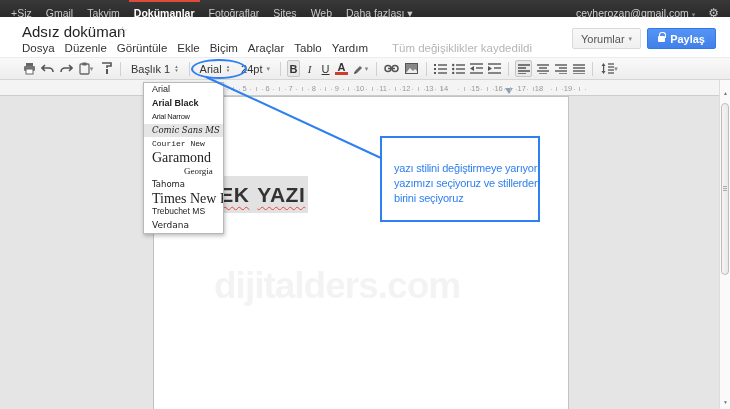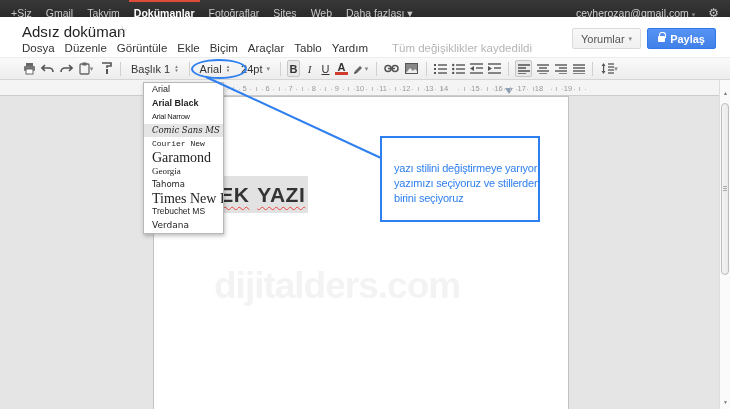--- a/index.html
+++ b/index.html
@@ -84,7 +84,7 @@
   .f-comic { font-family:"DejaVu Serif",serif; font-style:italic; font-size:8.5px; }
   .f-courier { font-family:"Liberation Mono",monospace; font-size:8px; }
   .f-garamond { font-family:"Liberation Serif",serif; font-size:14px; }
-  .f-georgia { font-family:"Liberation Serif",serif; }
+  .f-georgia { font-family:"Liberation Serif",serif;margin-left:32px; }
   .f-tahoma { font-family:"DejaVu Sans",sans-serif; font-size:8.5px; }
   .f-times { font-family:"Liberation Serif",serif; font-size:14px; }
   .f-trebuchet { font-family:"Liberation Sans",sans-serif; font-size:8.5px; }

